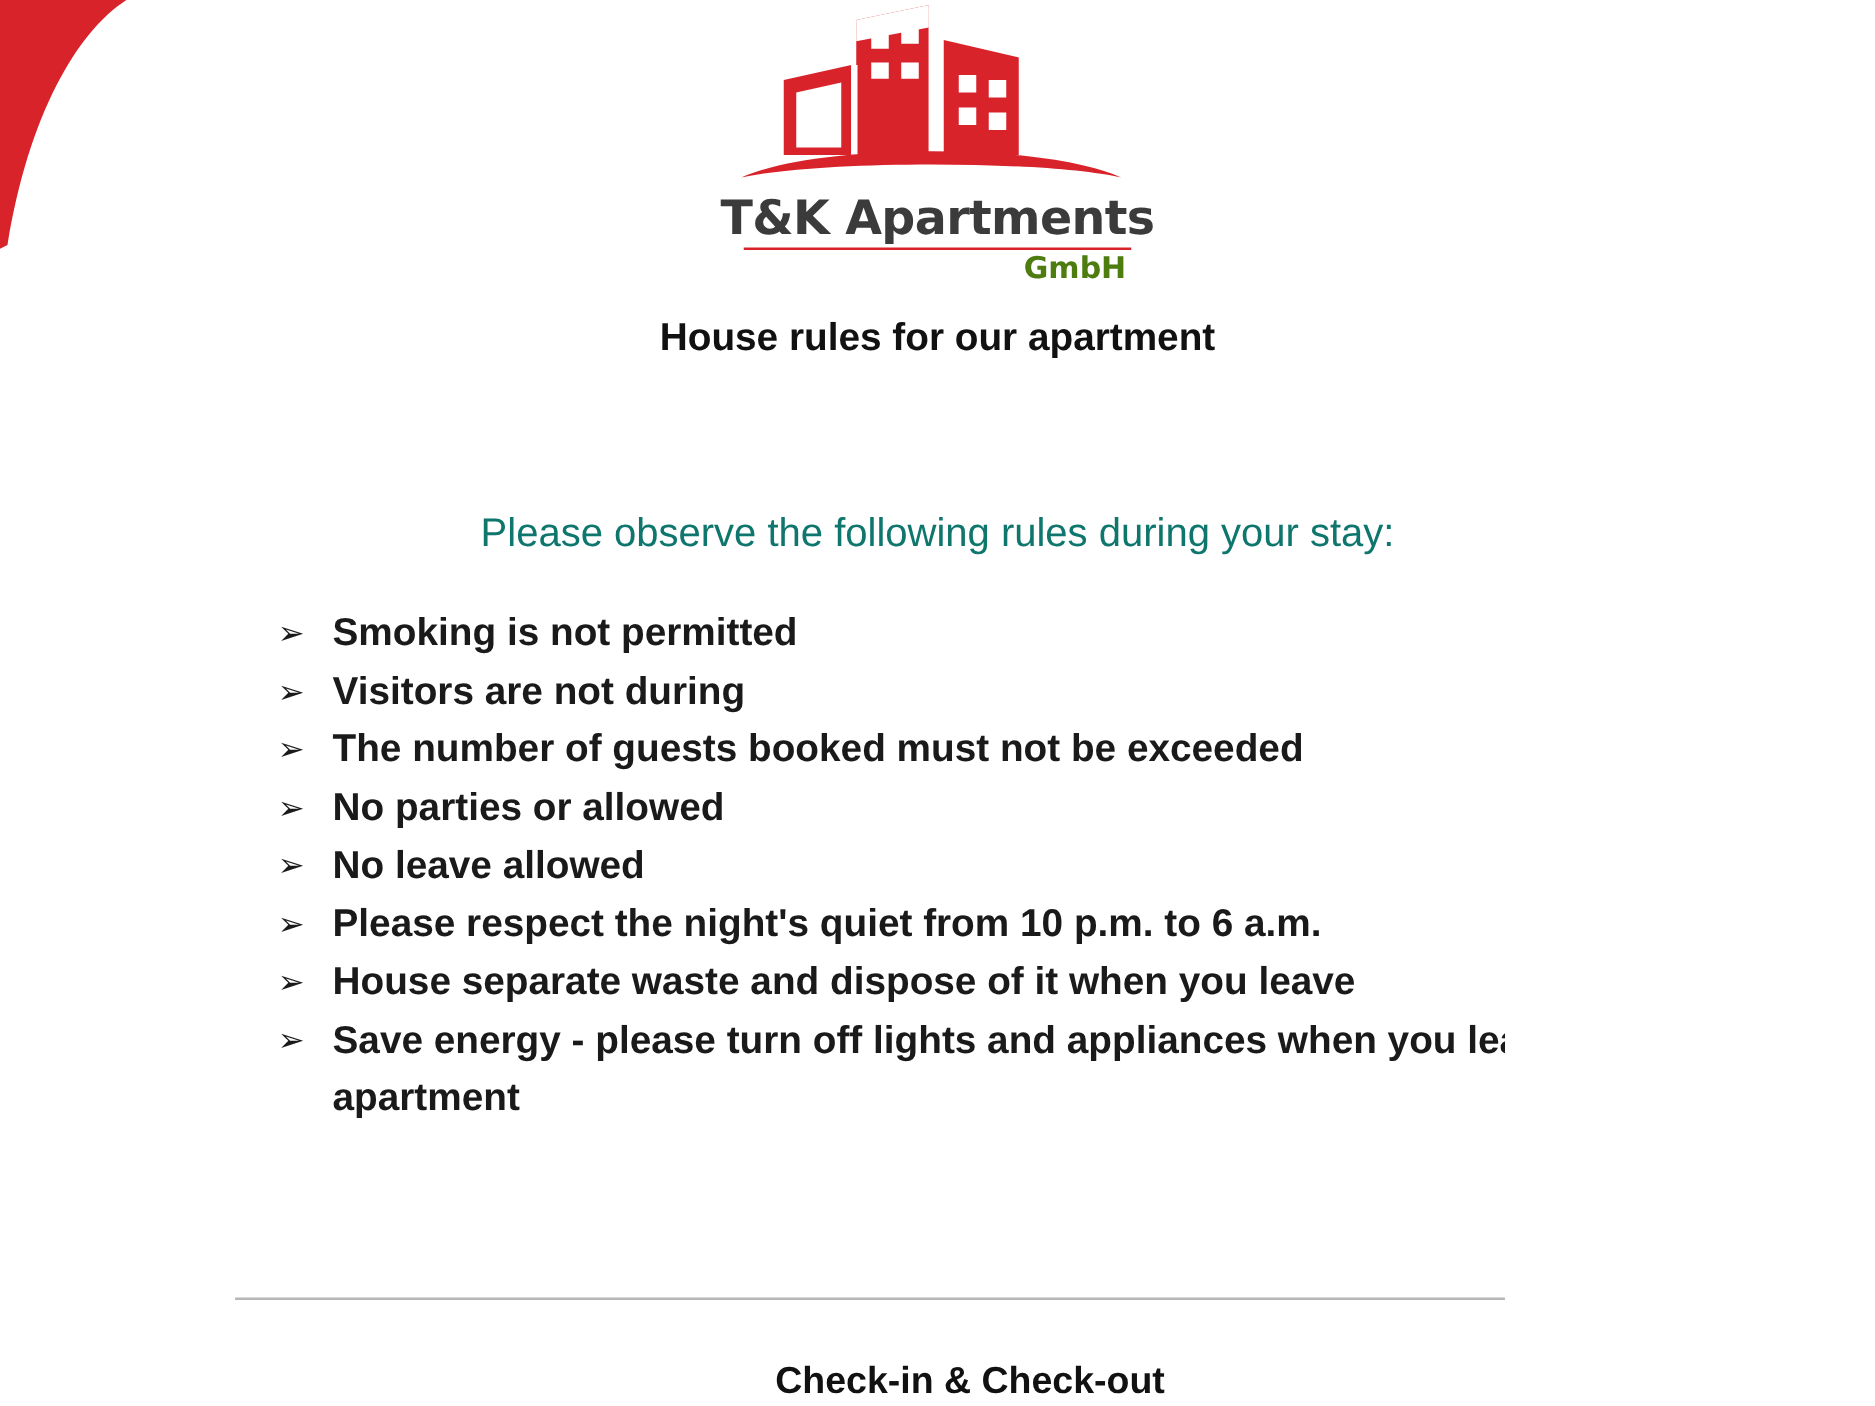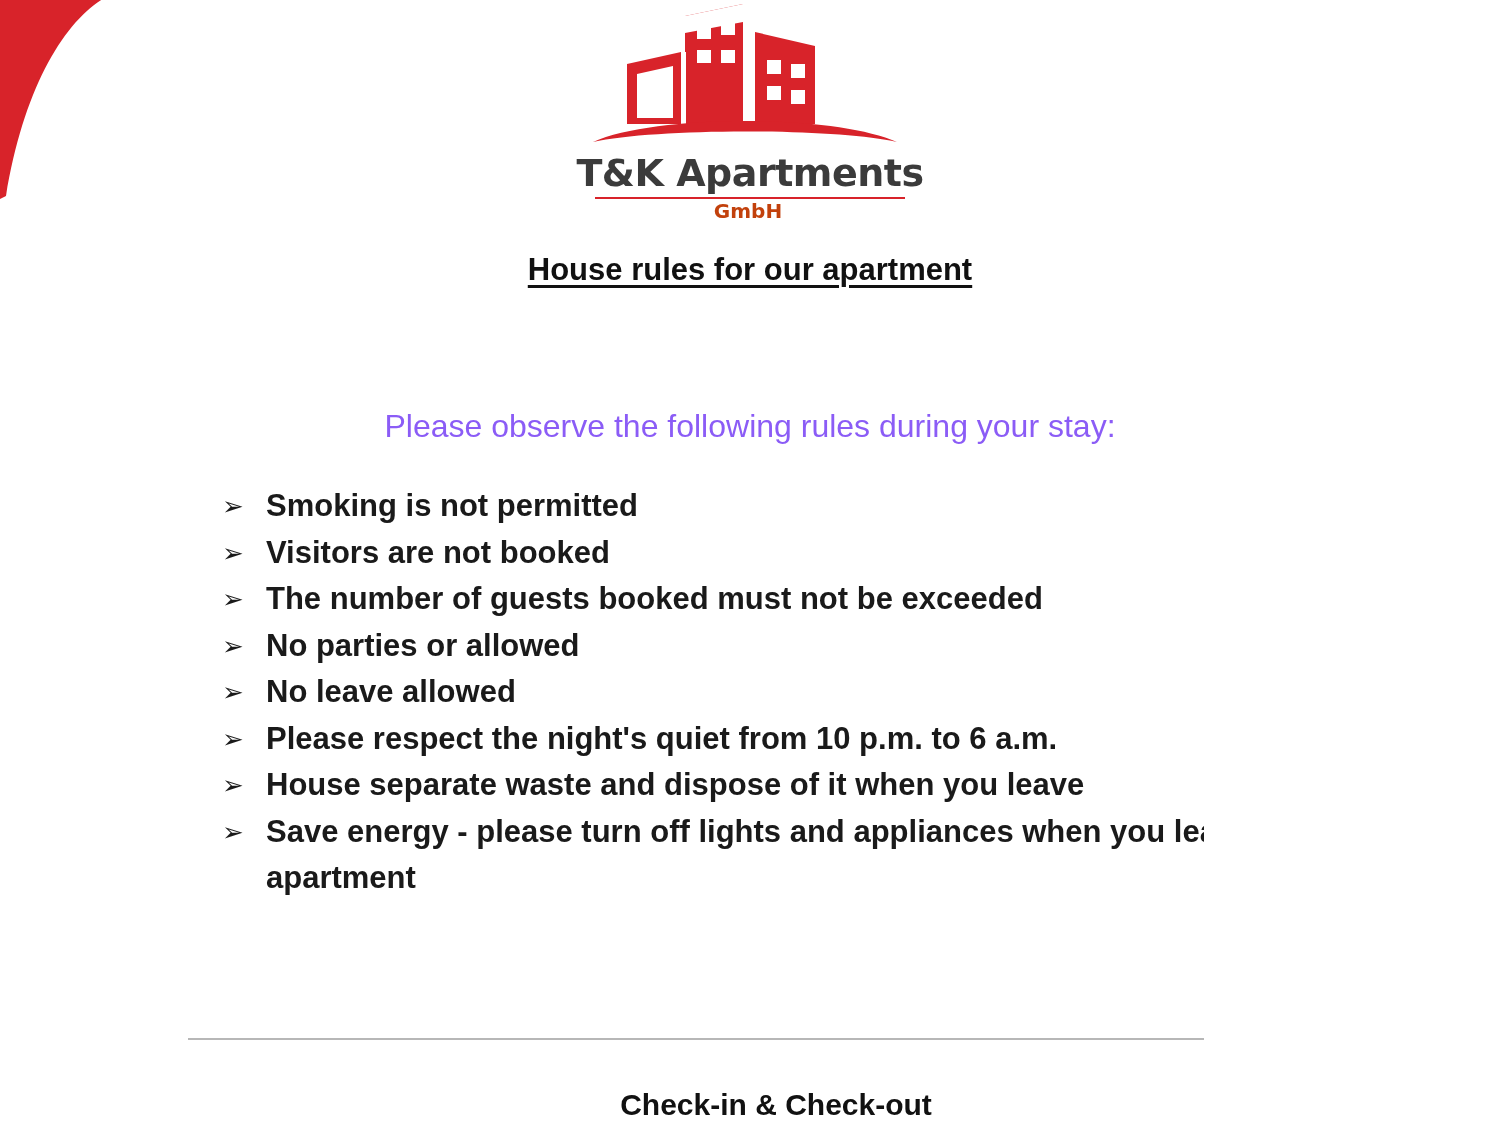--- a/index.html
+++ b/index.html
@@ -65,9 +65,10 @@
   }
   .logo-sub {
     font-family: "DejaVu Sans", sans-serif;
-    font-size: 20px;
-    font-weight: bold;
-    color: #c2410c;
+    font-size: 24px;
+    font-weight: bold;
+    color: #4d7c0f;
+    text-align: right;
     width: 310px;
     margin: 1px auto 0 auto;
     padding-right: 4px;

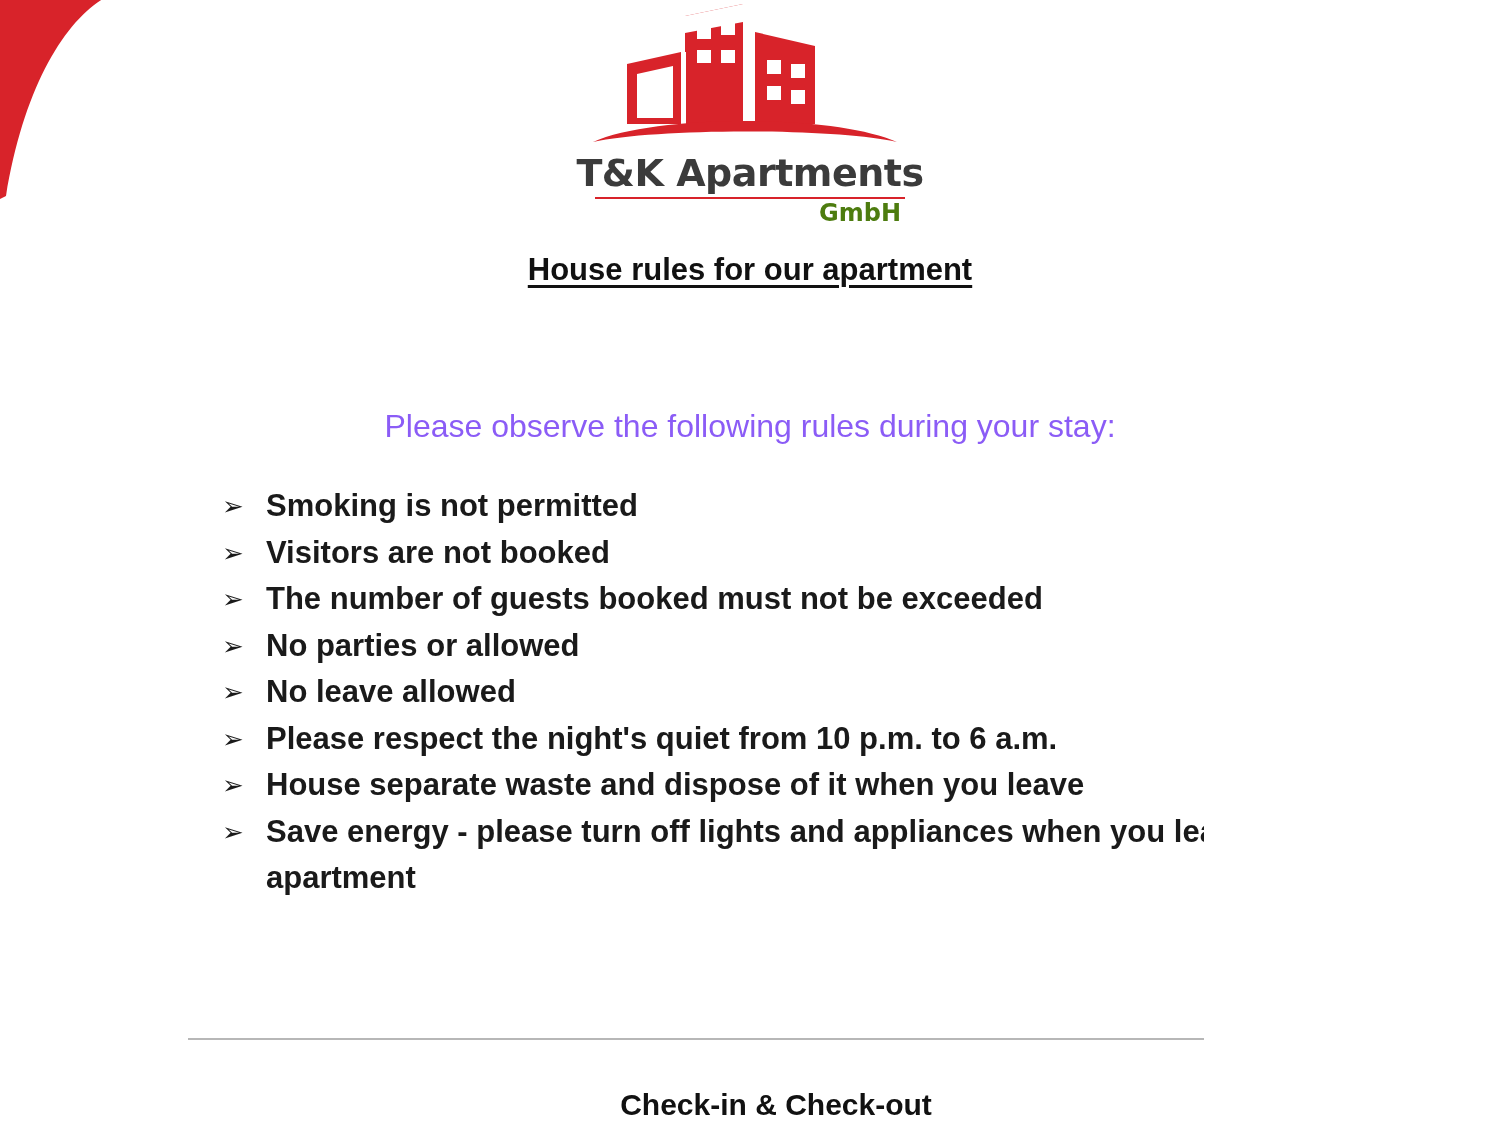--- a/index.html
+++ b/index.html
@@ -85,7 +85,6 @@
     font-size: 31px;
     font-weight: bold;
     color: #111111;
-    text-decoration: underline;
     text-underline-offset: 5px;
   }
 

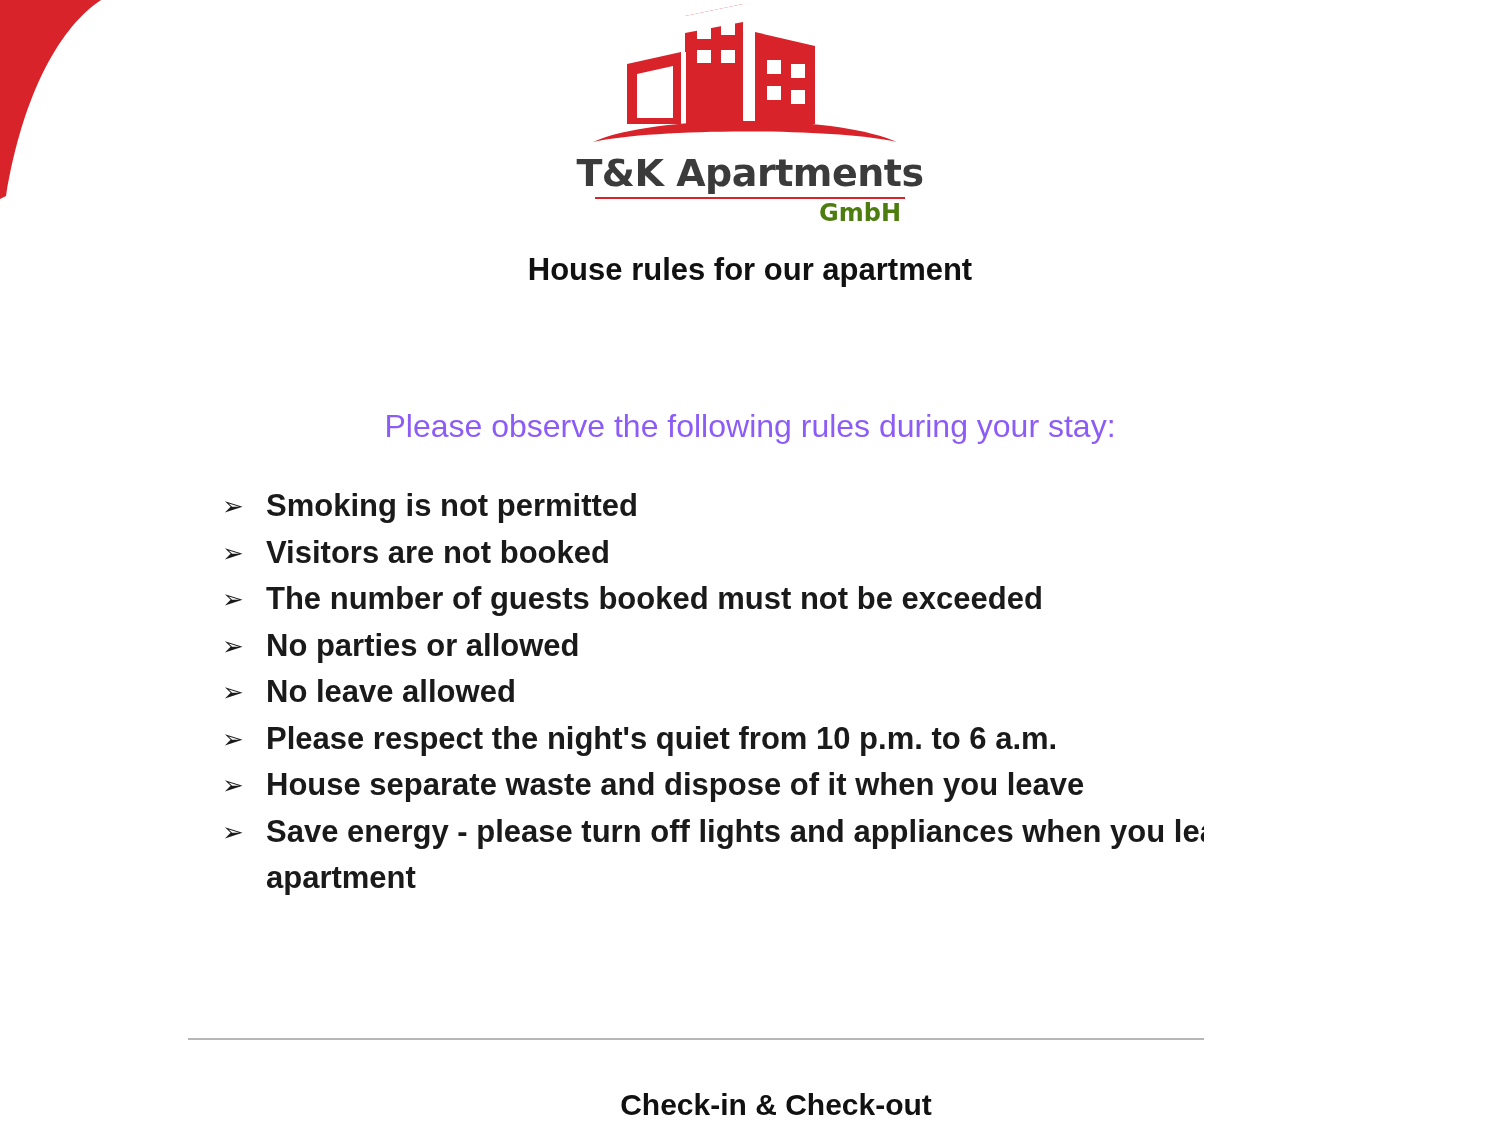--- a/index.html
+++ b/index.html
@@ -95,7 +95,7 @@
     width: 1500px;
     text-align: center;
     font-size: 32px;
-    color: #8b5cf6;
+    color: #0f766e;
     box-sizing: border-box;
   }
 

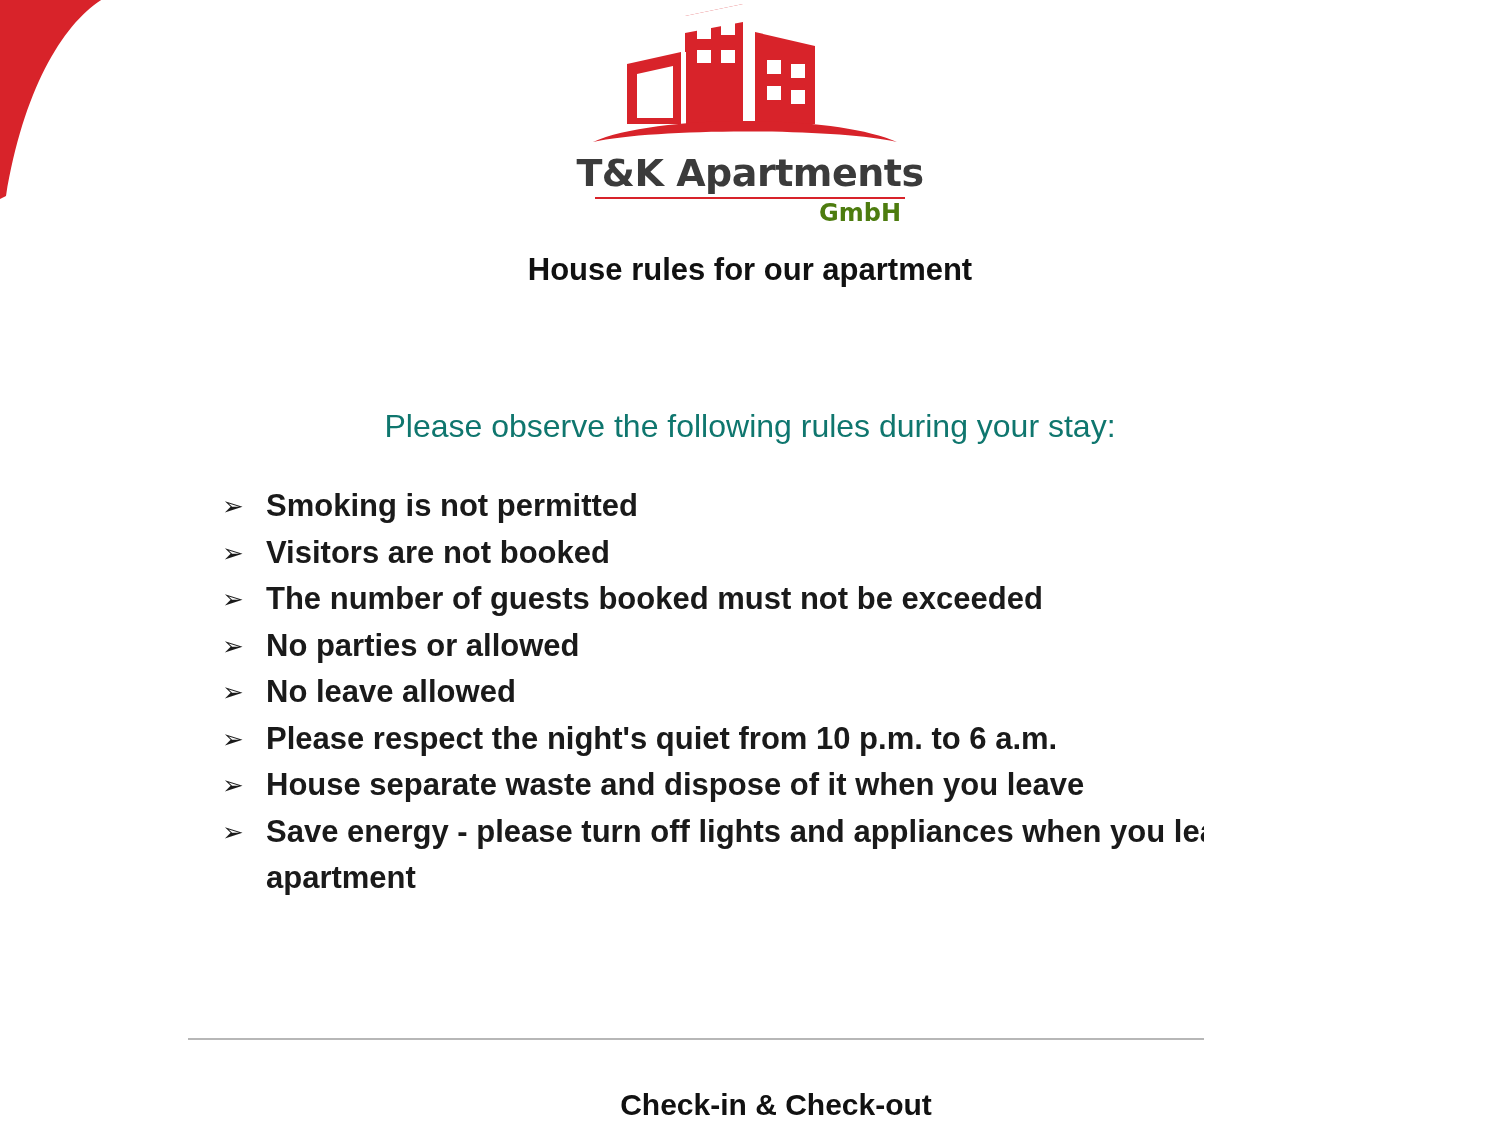--- a/index.html
+++ b/index.html
@@ -200,7 +200,7 @@
     </div>
     <div class="rule-item">
       <span class="rule-bullet">➢</span>
-      <span class="rule-text">Visitors are not booked</span>
+      <span class="rule-text">Visitors are not during</span>
     </div>
     <div class="rule-item">
       <span class="rule-bullet">➢</span>

